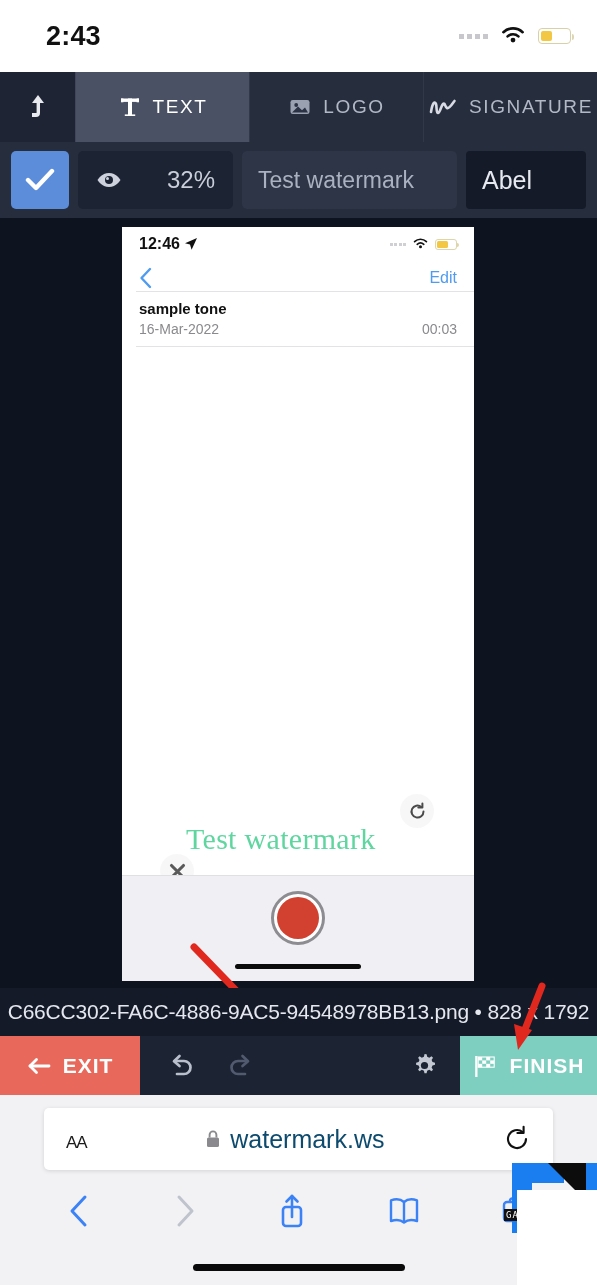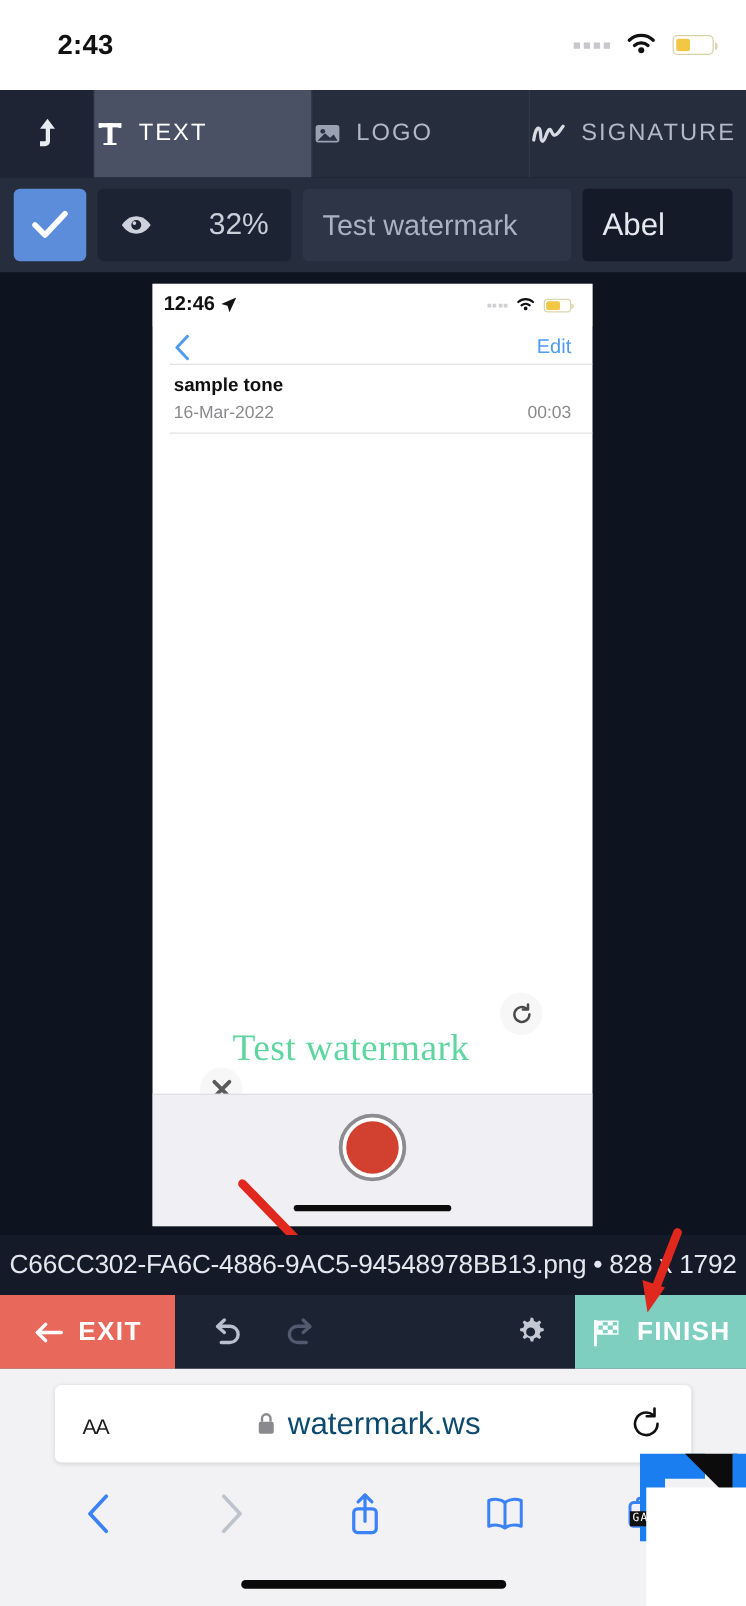--- a/index.html
+++ b/index.html
@@ -18,7 +18,7 @@
     background: #ffffff; display: flex; align-items: center;
     padding: 0 26px 0 46px; justify-content: space-between;
   }
-  .status-time { font-size: 22px; font-weight: bold; color: #111; letter-spacing: .2px; }
+  .status-time { font-size: 27px; font-weight: bold; color: #111; letter-spacing: .2px; }
   .status-right { display: flex; align-items: center; gap: 11px; }
   .sig-dots { display: flex; gap: 3px; align-items: flex-end; }
   .sig-dots i { display: block; width: 5px; height: 5px; background: #c7c7cc; }

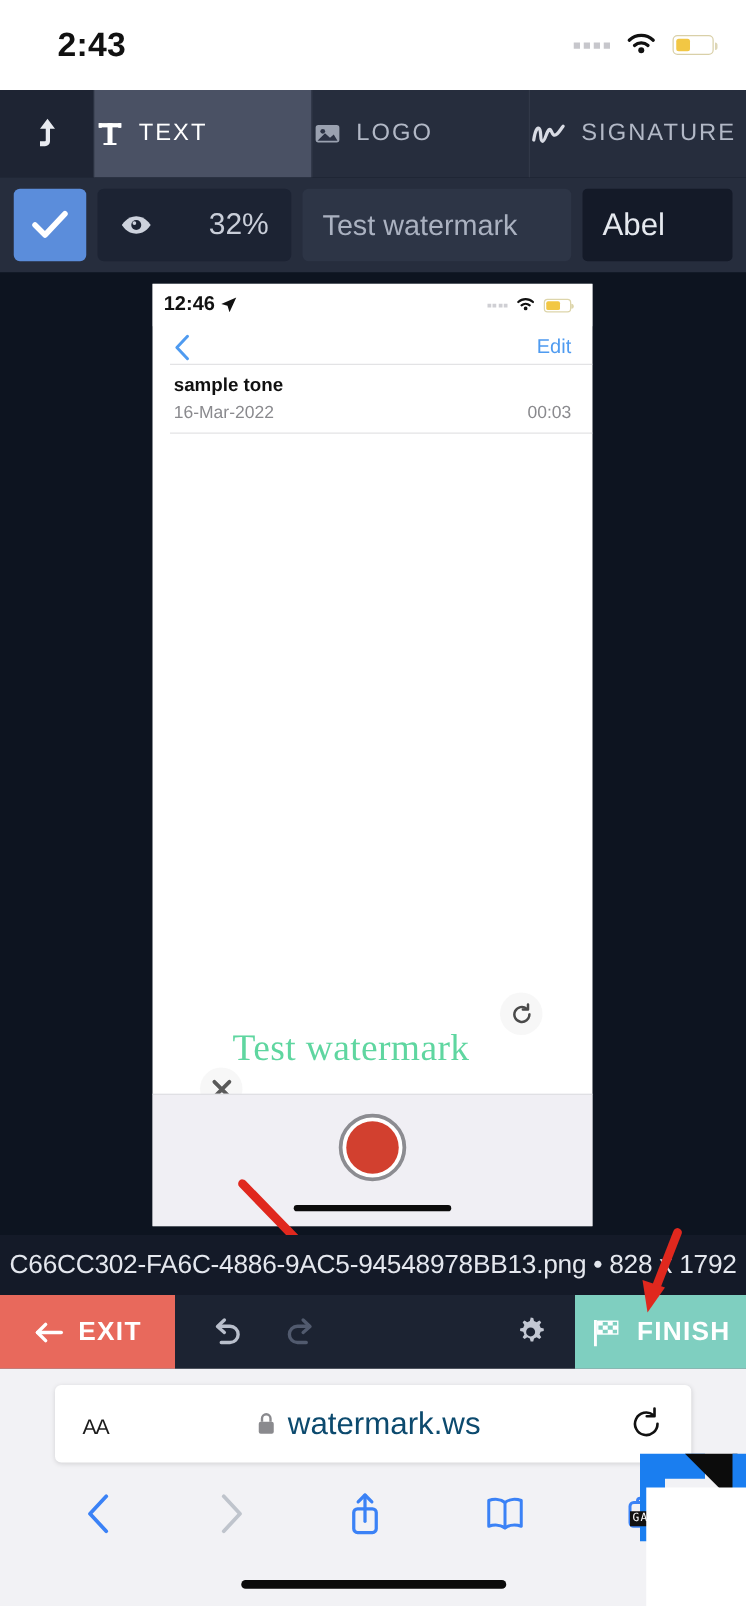--- a/index.html
+++ b/index.html
@@ -42,7 +42,7 @@
     align-items: center; justify-content: center;
   }
   .tab {
-    flex: 1; display: flex; align-items: center; 
+    flex: 1; display: flex; align-items: center; justify-content: center;
     gap: 11px; color: #b2b8c6; font-size: 19px; letter-spacing: 1.6px;
     border-left: 1px solid #39405096;
   }

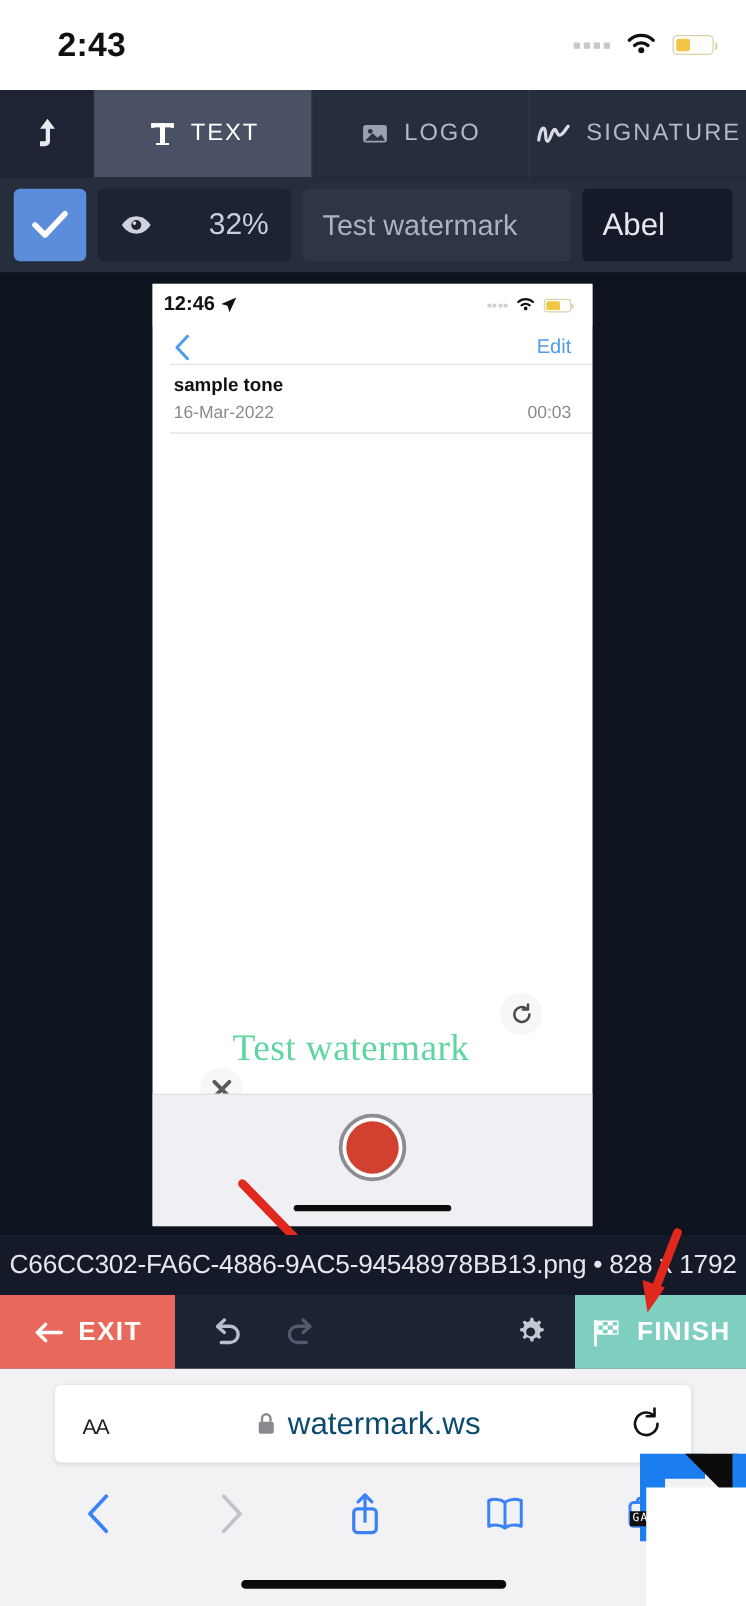--- a/index.html
+++ b/index.html
@@ -87,7 +87,7 @@
   }
   .ph-status {
     height: 34px; display: flex; align-items: center; justify-content: space-between;
-    padding: 0 17px 0 9px; background: #fff;
+    padding: 0 17px 0 17px; background: #fff;
   }
   .ph-time { font-size: 16px; font-weight: bold; color: #111; display: flex; align-items: center; gap: 4px; }
   .ph-right { display: flex; align-items: center; gap: 6px; }

